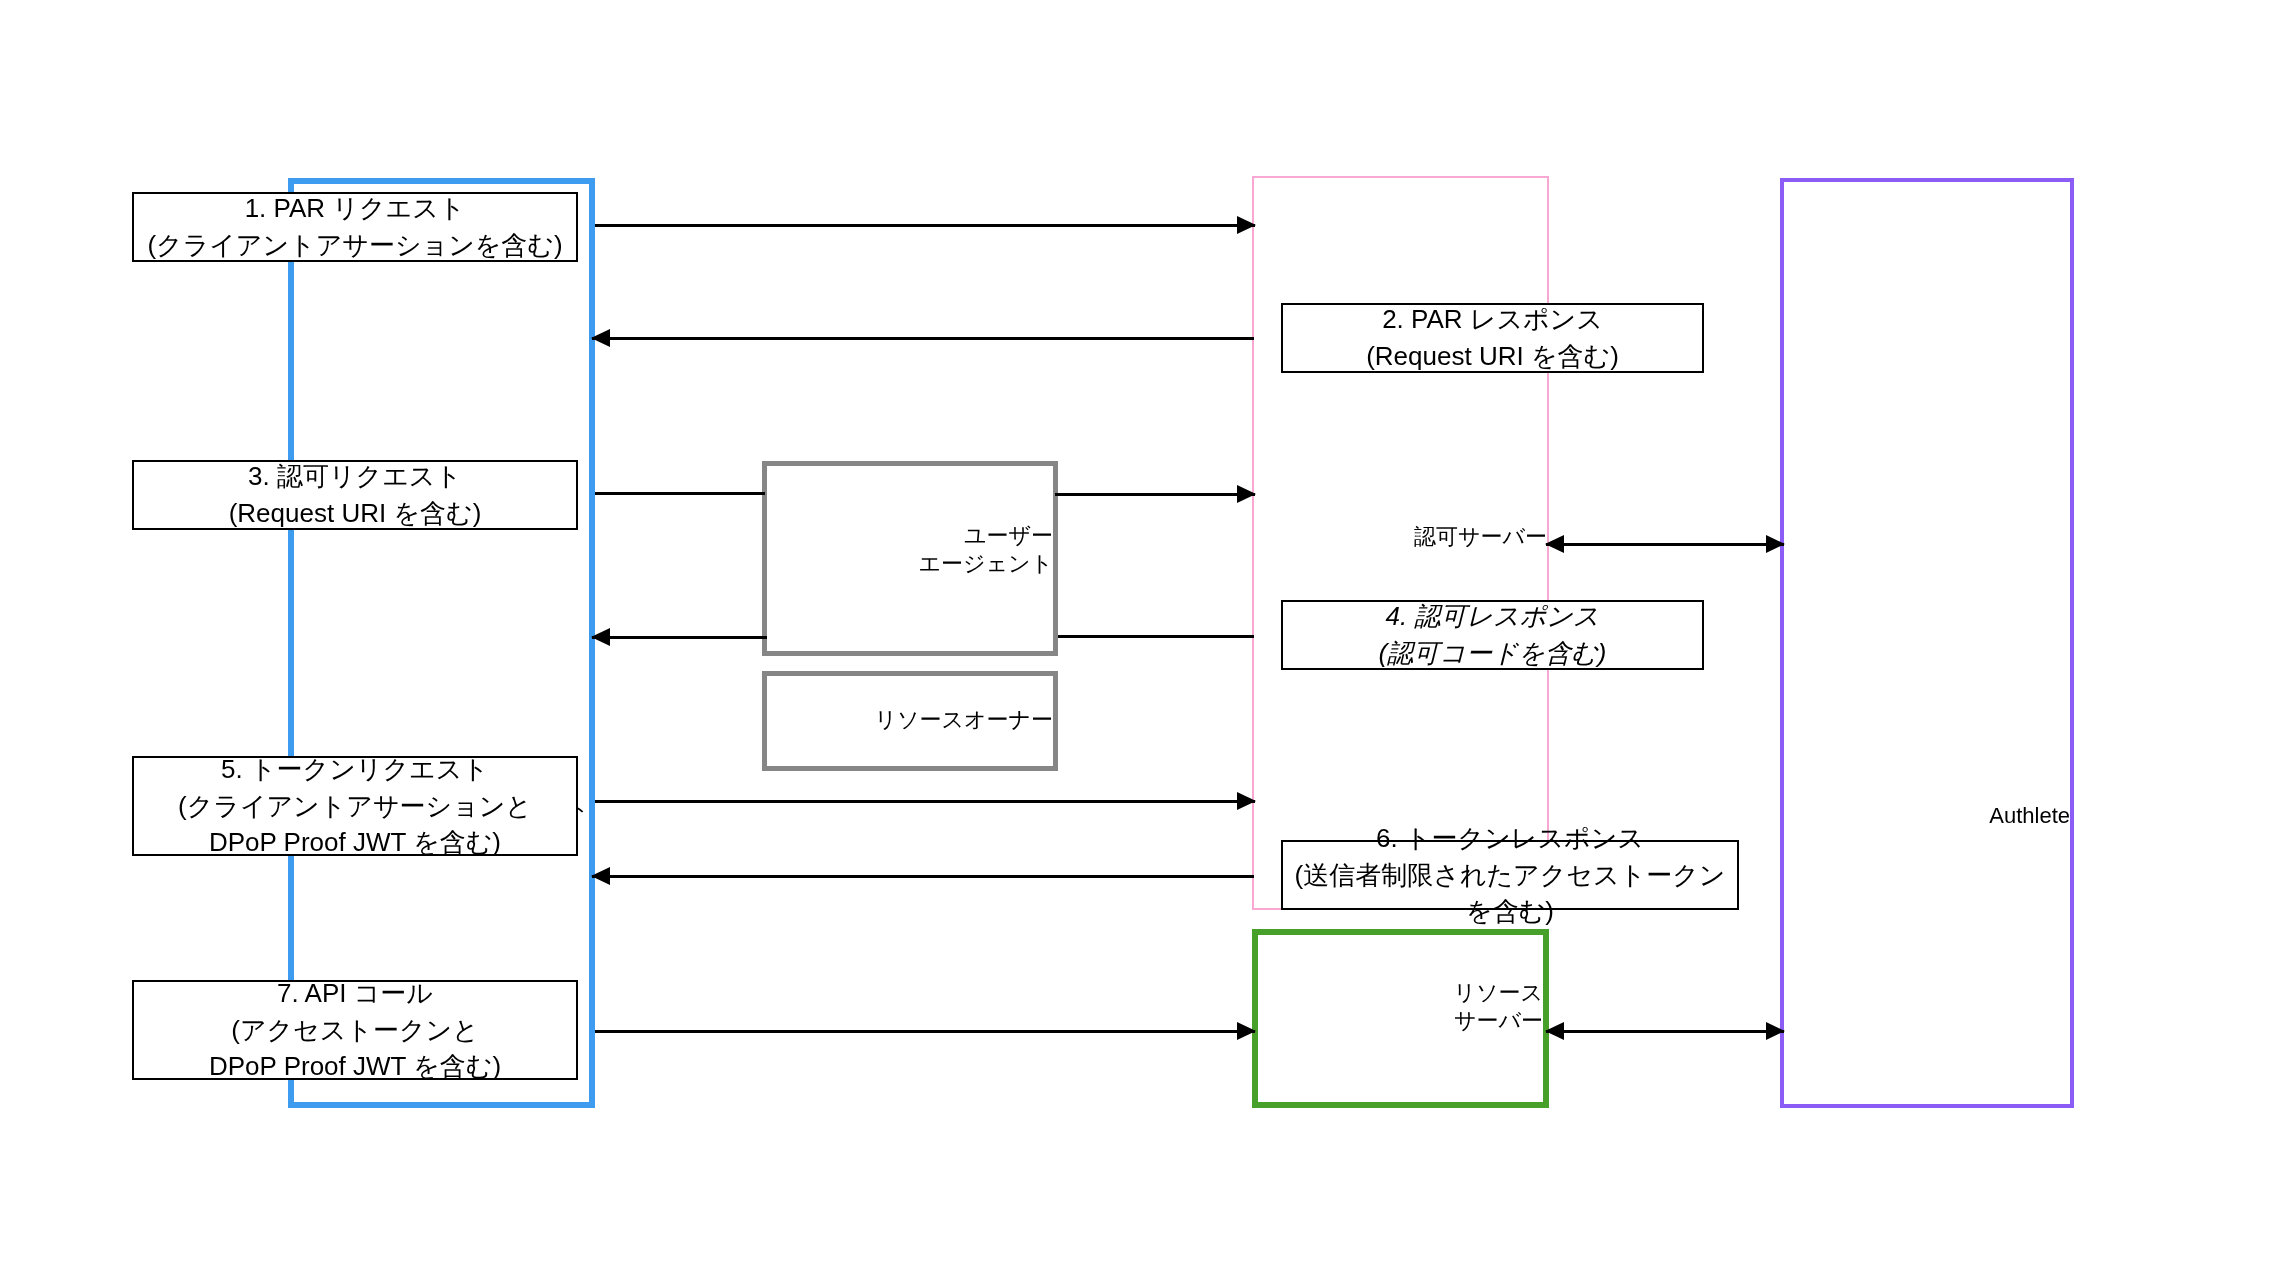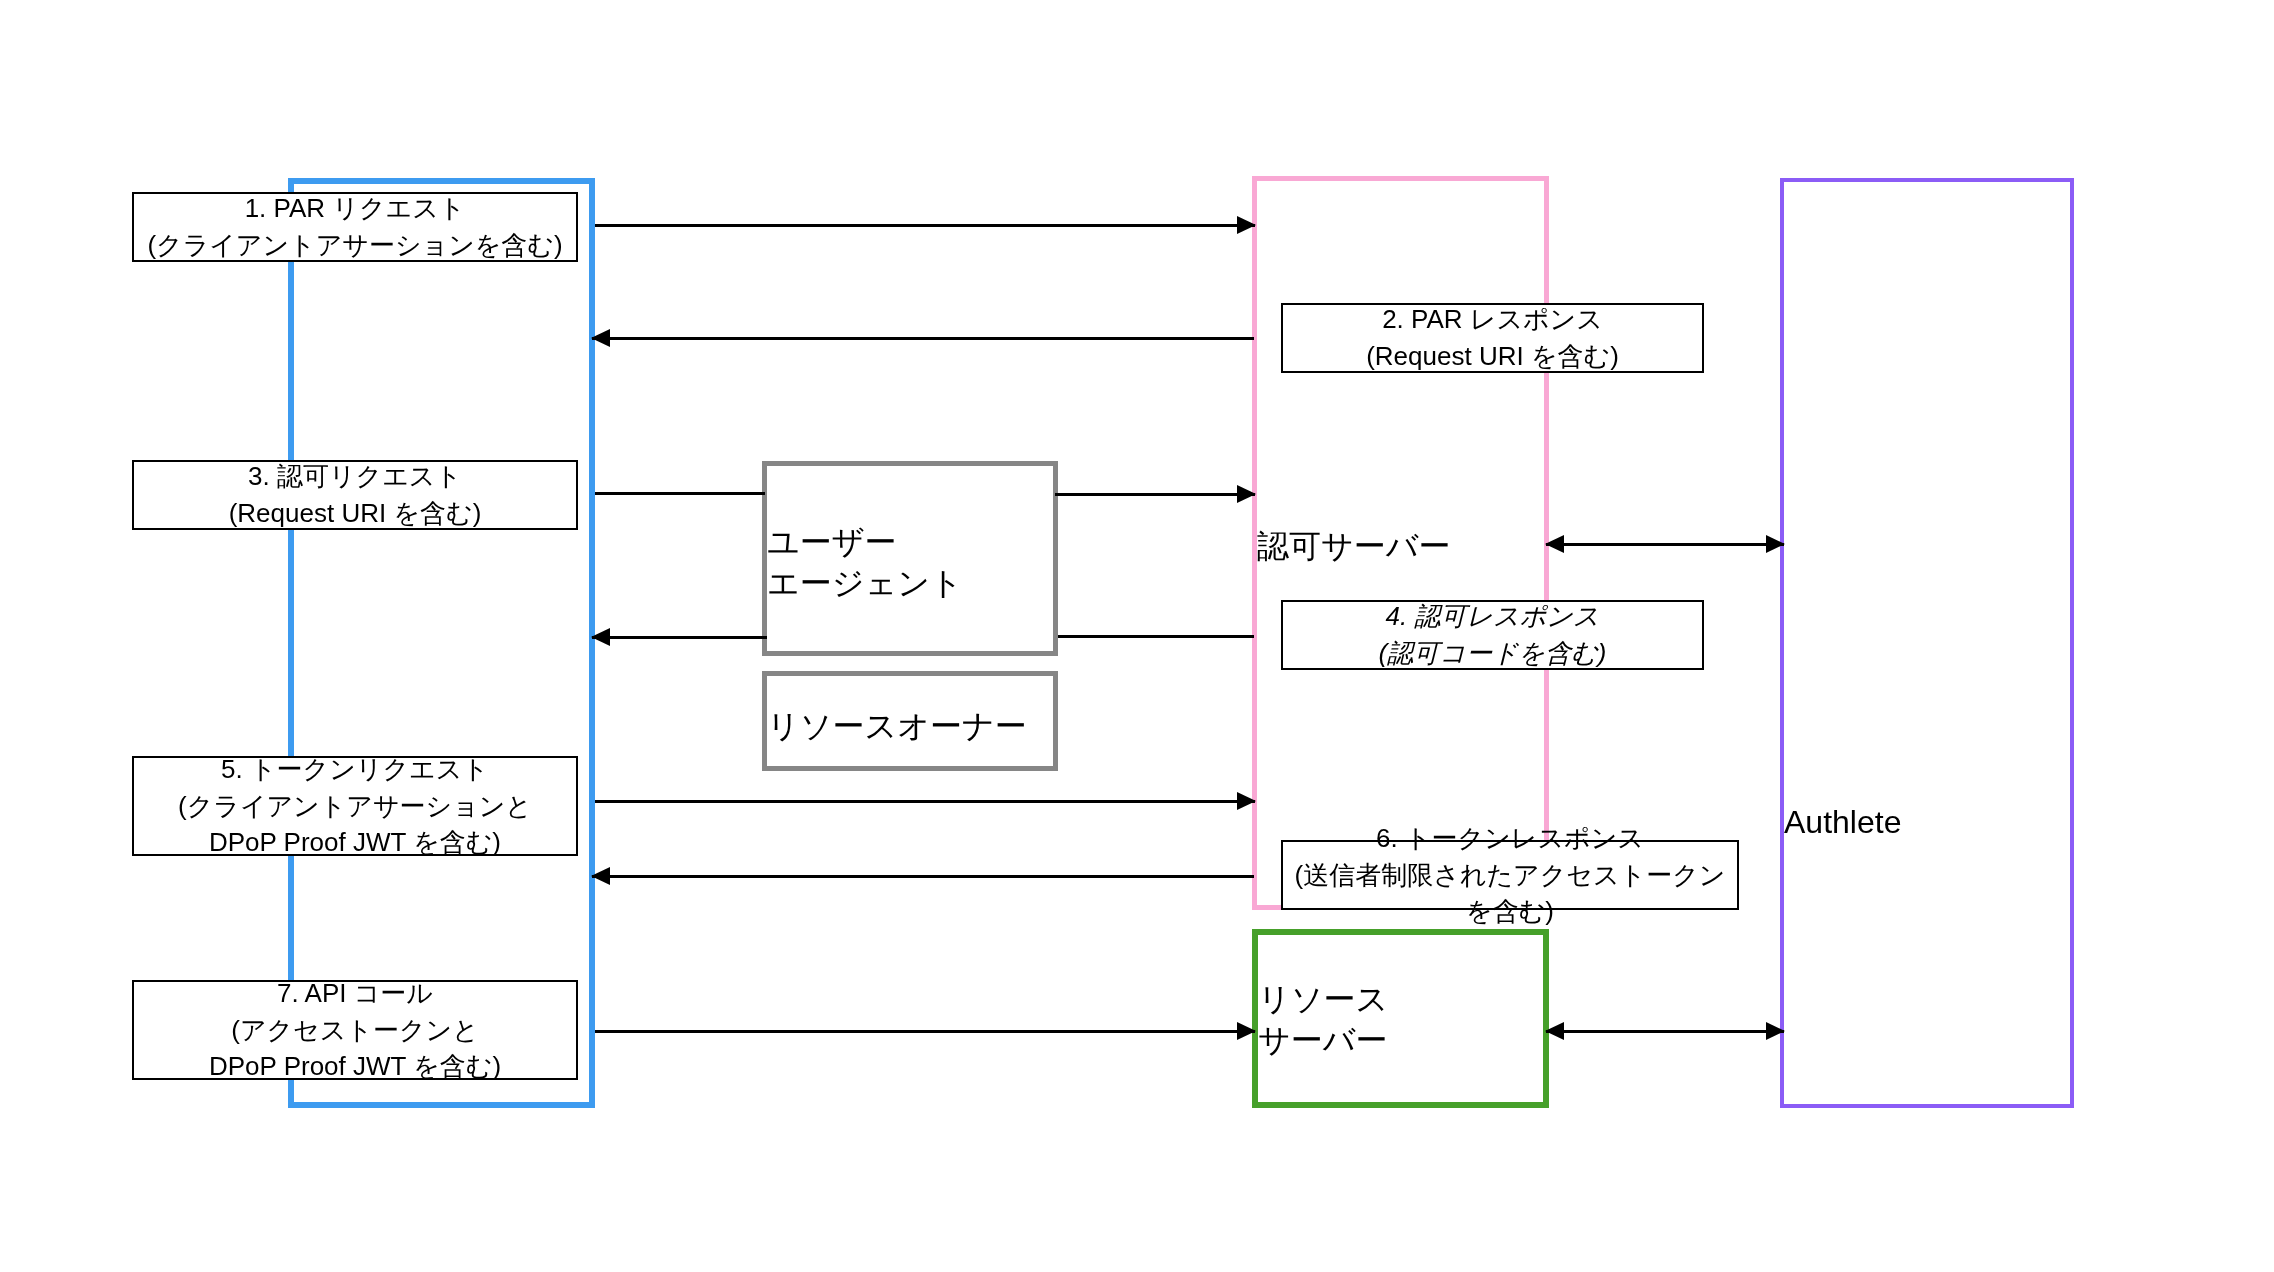--- a/index.html
+++ b/index.html
@@ -9,8 +9,8 @@
 
   
   .actor{position:absolute;box-sizing:border-box;background:transparent;}
-  .actor-label{position:absolute;left:0;right:0;text-align:left;
-               font-size:32px;line-height:1.28;color:#000;white-space:pre-line;}
+  .actor-label{position:absolute;left:0;right:0;text-align:right;
+               font-size:22px;line-height:1.28;color:#000;white-space:pre-line;}
 
   .client-box{border:6px solid #3d9bf0;}
   .as-box{border:5px solid #f9a8d4;padding-left:24px;}

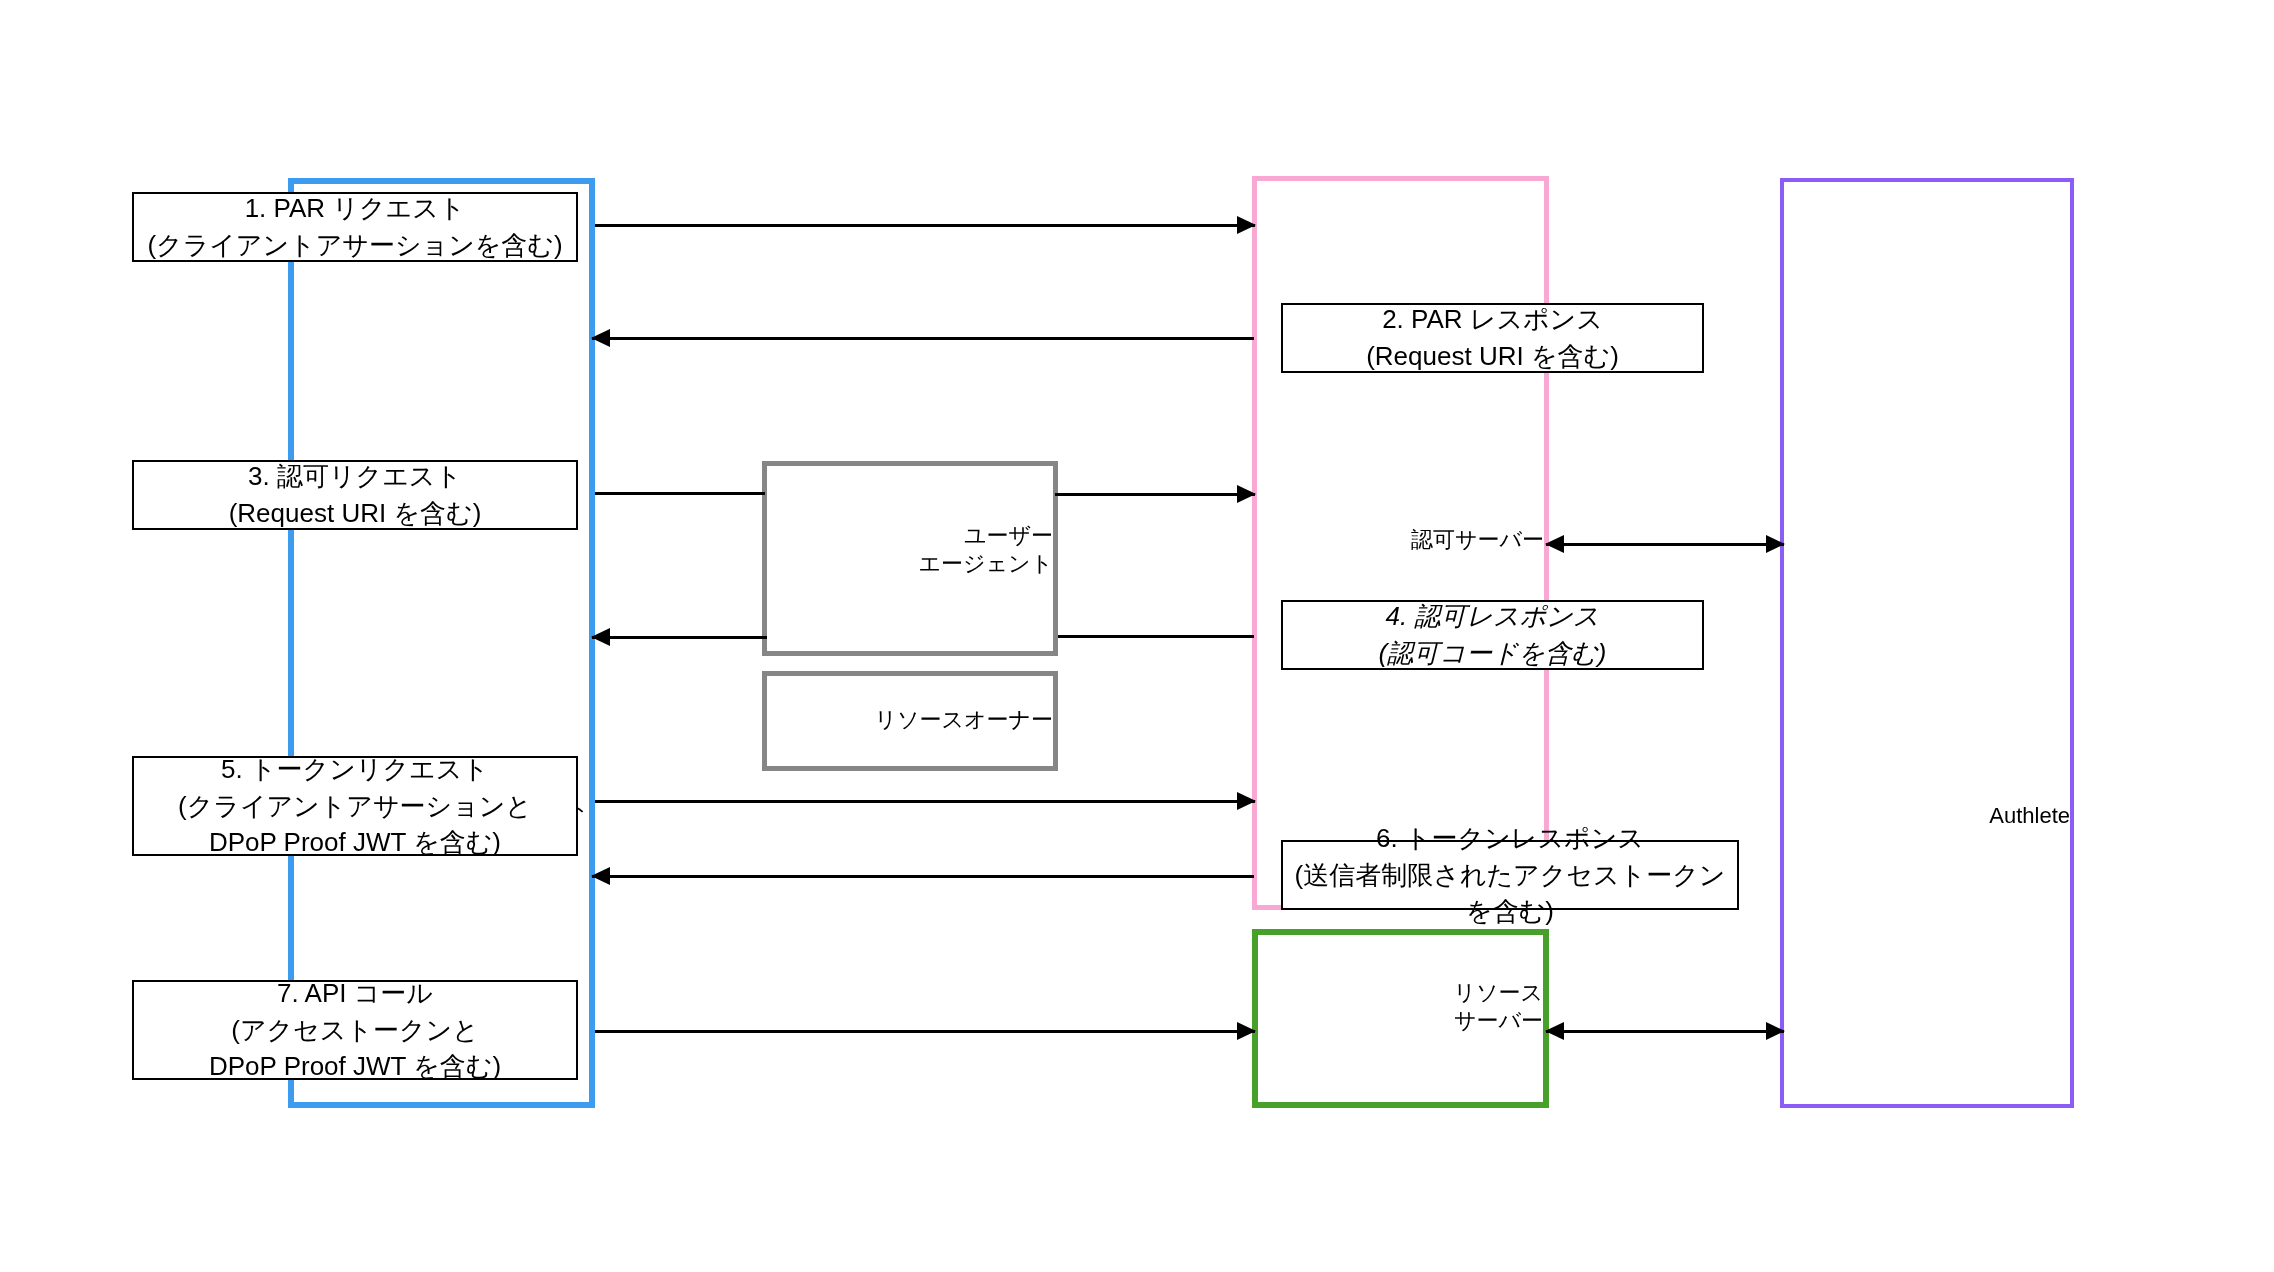--- a/index.html
+++ b/index.html
@@ -13,7 +13,7 @@
                font-size:22px;line-height:1.28;color:#000;white-space:pre-line;}
 
   .client-box{border:6px solid #3d9bf0;}
-  .as-box{border:5px solid #f9a8d4;padding-left:24px;}
+  .as-box{border:2px solid #f9a8d4;padding-left:24px;}
   .rs-box{border:6px solid #46a02a;padding-left:44px;}
   .authlete-box{border:4px solid #8b5cf6;padding-left:13px;}
   .gray-box{border:5px solid #868686;background:#fff;}

